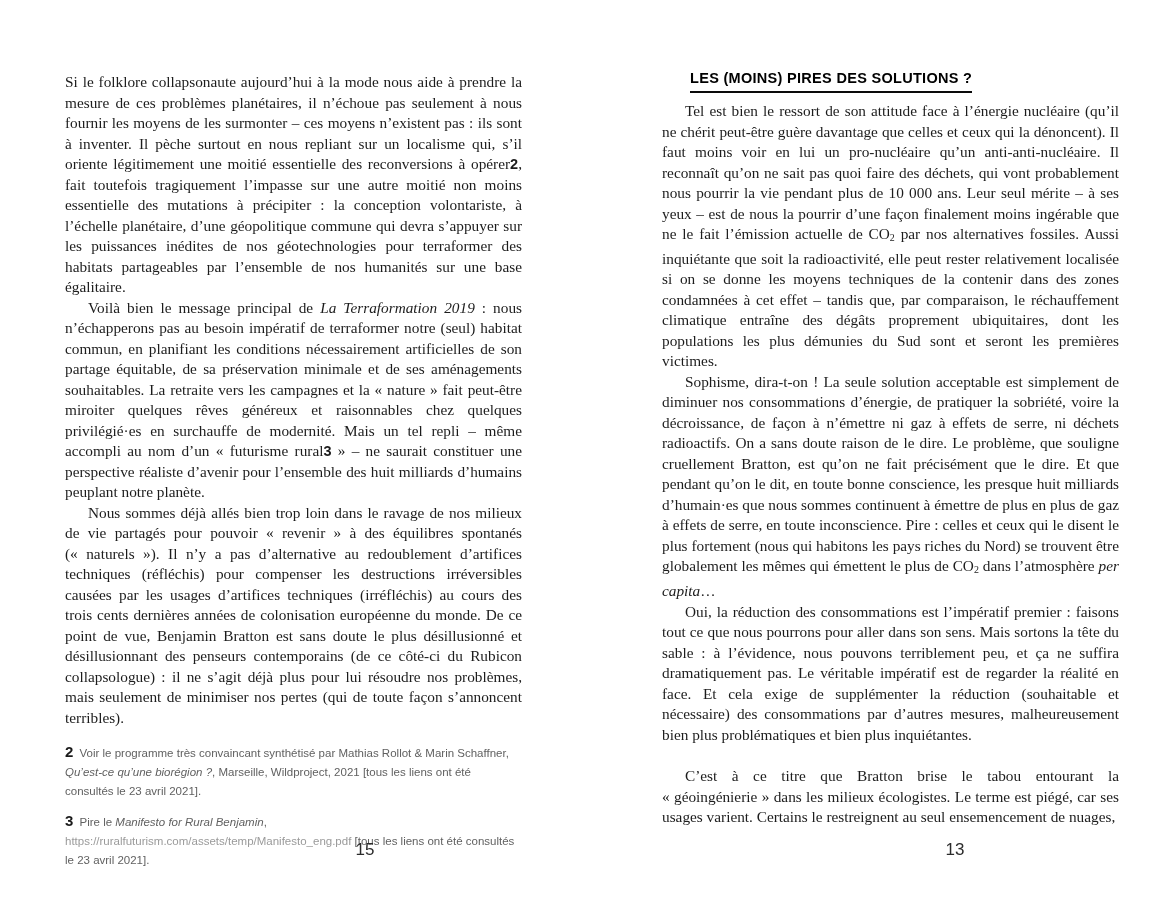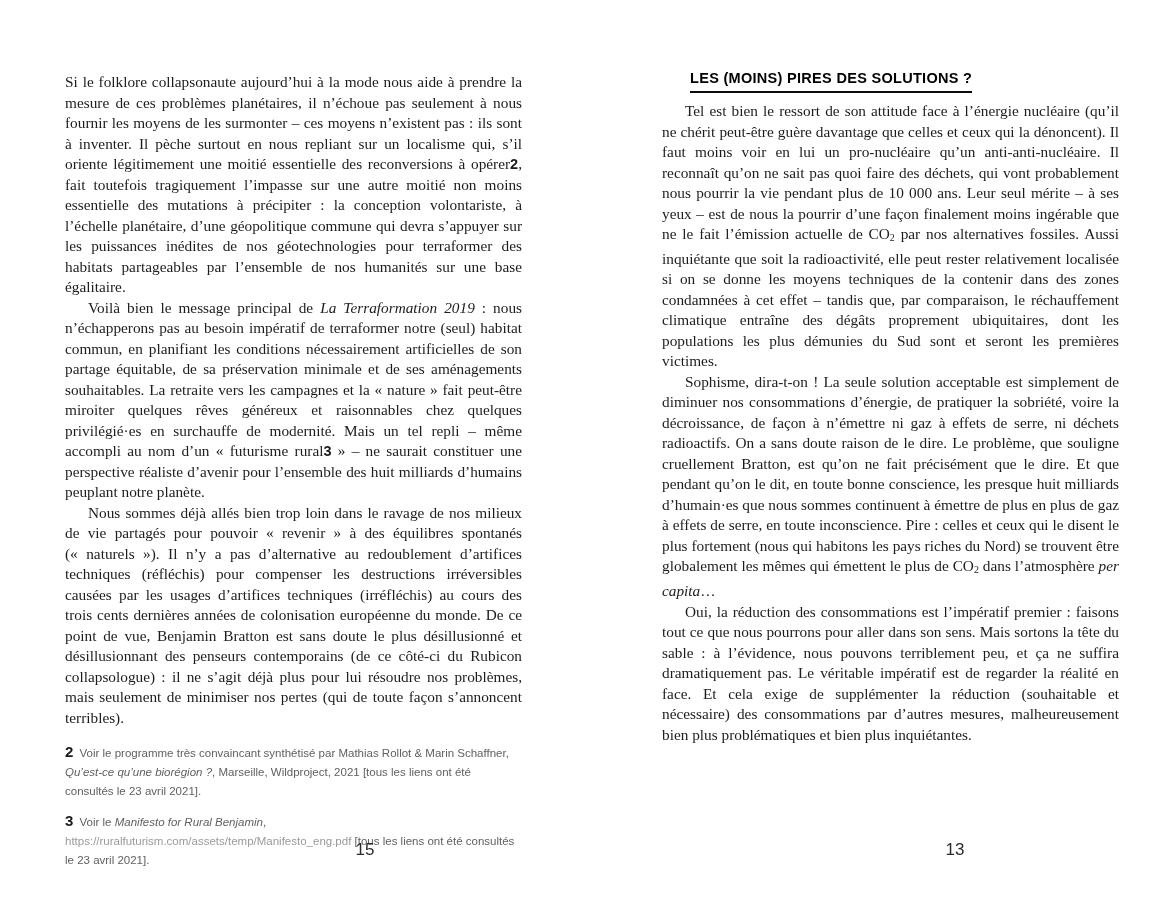--- a/index.html
+++ b/index.html
@@ -111,6 +111,7 @@
     <p class="para"><span class="seg-plain">Tel est bien le ressort de son attitude face à l’énergie nucléaire (qu’il ne chérit peut-être guère davantage que celles et ceux qui la dénoncent). Il faut moins voir en lui un pro-nucléaire qu’un anti-anti-nucléaire. Il reconnaît qu’on ne sait pas quoi faire des déchets, qui vont probablement nous pourrir la vie pendant plus de 10&nbsp;000 ans. Leur seul mérite – à ses yeux – est de nous la pourrir d’une façon finalement moins ingérable que ne le fait l’émission actuelle de CO</span><span class="seg-sub">2</span><span class="seg-plain"> par nos alternatives fossiles. Aussi inquiétante que soit la radioactivité, elle peut rester relativement localisée si on se donne les moyens techniques de la contenir dans des zones condamnées à cet effet – tandis que, par comparaison, le réchauffement climatique entraîne des dégâts proprement ubiquitaires, dont les populations les plus démunies du Sud sont et seront les premières victimes.</span></p>
     <p class="para"><span class="seg-plain">Sophisme, dira-t-on&nbsp;! La seule solution acceptable est simplement de diminuer nos consommations d’énergie, de pratiquer la sobriété, voire la décroissance, de façon à n’émettre ni gaz à effets de serre, ni déchets radioactifs. On a sans doute raison de le dire. Le problème, que souligne cruellement Bratton, est qu’on ne fait précisément que le dire. Et que pendant qu’on le dit, en toute bonne conscience, les presque huit milliards d’humain·es que nous sommes continuent à émettre de plus en plus de gaz à effets de serre, en toute inconscience. Pire&nbsp;: celles et ceux qui le disent le plus fortement (nous qui habitons les pays riches du Nord) se trouvent être globalement les mêmes qui émettent le plus de CO</span><span class="seg-sub">2</span><span class="seg-plain"> dans l’atmosphère </span><span class="seg-italic">per capita</span><span class="seg-plain">…</span></p>
     <p class="para"><span class="seg-plain">Oui, la réduction des consommations est l’impératif premier&nbsp;: faisons tout ce que nous pourrons pour aller dans son sens. Mais sortons la tête du sable&nbsp;: à l’évidence, nous pouvons terriblement peu, et ça ne suffira dramatiquement pas. Le véritable impératif est de regarder la réalité en face. Et cela exige de supplémenter la réduction (souhaitable et nécessaire) des consommations par d’autres mesures, malheureusement bien plus problématiques et bien plus inquiétantes.</span></p>
+    <p class="para gap-before"><span class="seg-plain">C’est à ce titre que Bratton brise le tabou entourant la «&nbsp;géoingénierie&nbsp;» dans les milieux écologistes. Le terme est piégé, car ses usages varient. Certains le restreignent au seul ensemencement de nuages,</span></p>
   </section>
 
   <div class="folio left">15</div>

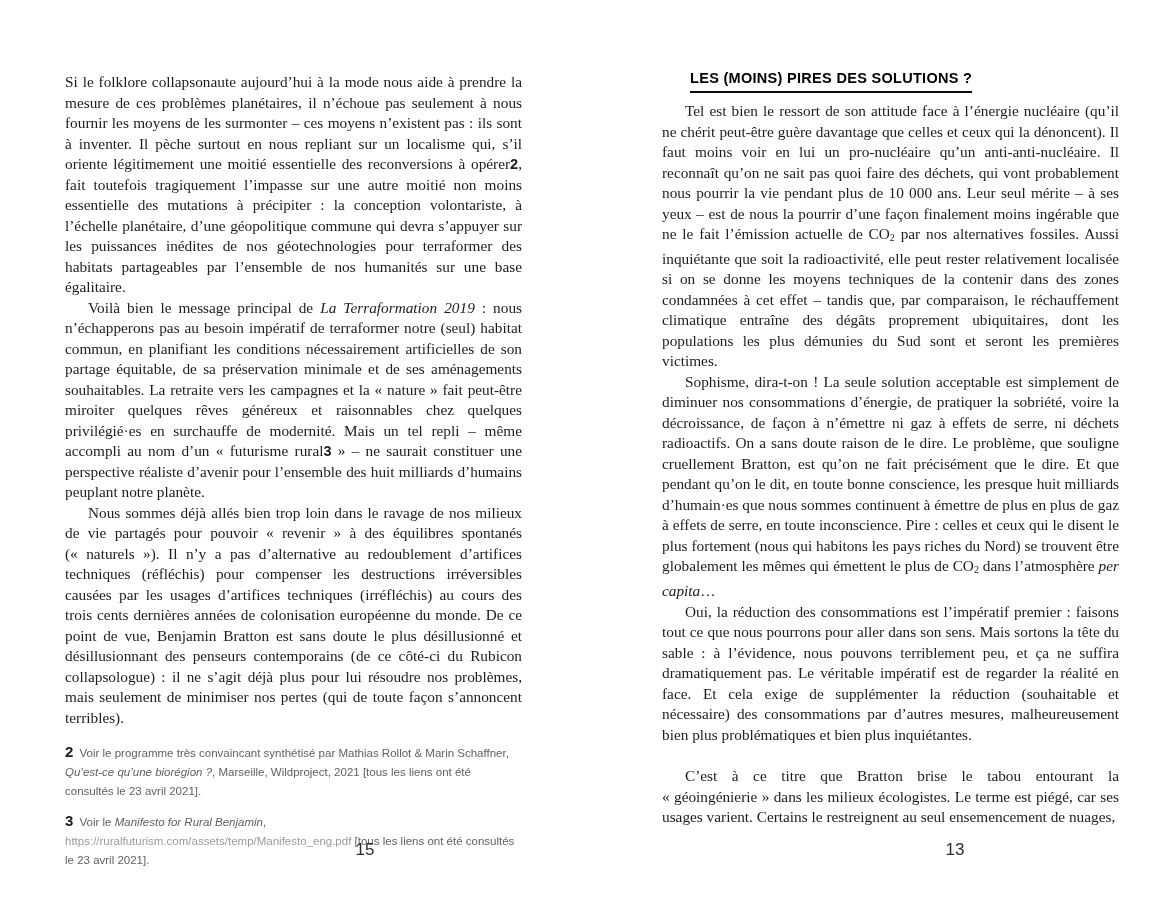--- a/index.html
+++ b/index.html
@@ -100,7 +100,7 @@
 
     <div class="footnotes">
       <p class="footnote"><span class="seg-marker">2</span><span class="seg-plain"> Voir le programme très convaincant synthétisé par Mathias Rollot &amp; Marin Schaffner, </span><span class="seg-italic">Qu’est-ce qu’une biorégion&nbsp;?</span><span class="seg-plain">, Marseille, Wildproject, 2021 [tous les liens ont été consultés le 23 avril 2021].</span></p>
-      <p class="footnote"><span class="seg-marker">3</span><span class="seg-plain"> Voir le </span><span class="seg-italic">Manifesto for Rural Benjamin</span><span class="seg-plain">, </span><span class="seg-link">https://ruralfuturism.com/assets/temp/Manifesto_eng.pdf</span><span class="seg-plain"> [tous les liens ont été consultés le 23 avril 2021].</span></p>
+      <p class="footnote"><span class="seg-marker">3</span><span class="seg-plain"> Pire le </span><span class="seg-italic">Manifesto for Rural Benjamin</span><span class="seg-plain">, </span><span class="seg-link">https://ruralfuturism.com/assets/temp/Manifesto_eng.pdf</span><span class="seg-plain"> [tous les liens ont été consultés le 23 avril 2021].</span></p>
     </div>
   </section>
 

